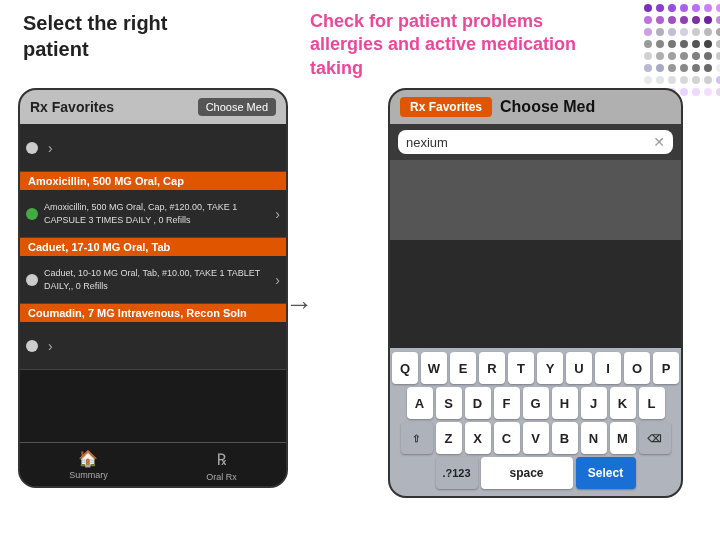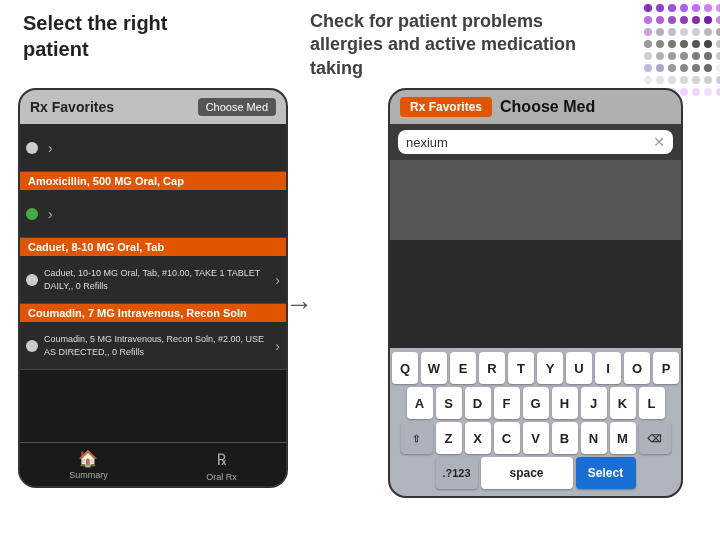--- a/index.html
+++ b/index.html
@@ -30,7 +30,7 @@
       left: 310px;
       font-size: 18px;
       font-weight: bold;
-      color: #404040;
+      color: #ec4899;
       width: 300px;
       line-height: 1.3;
     }

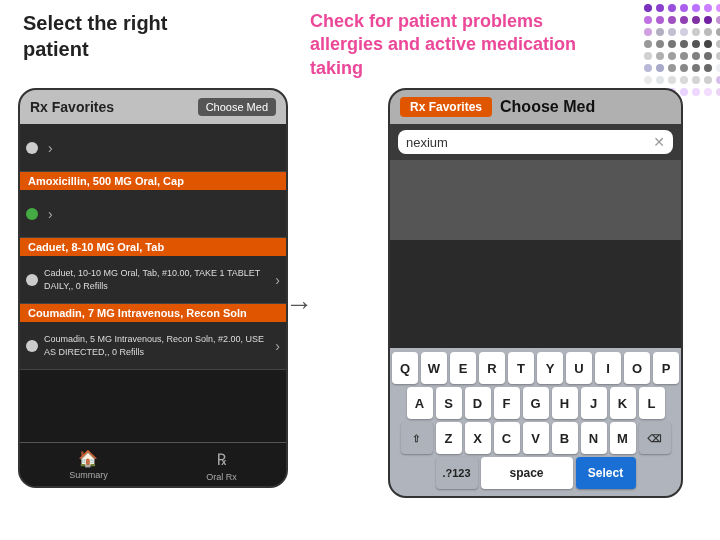--- a/index.html
+++ b/index.html
@@ -375,6 +375,7 @@
   <div class="med-section-header">Amoxicillin, 500 MG Oral, Cap</div>
   <div class="med-item">
     <div class="dot-indicator" style="background:#44aa44;"></div>
+    <div class="med-text">Amoxicillin, 500 MG Oral, Cap, #120.00, TAKE 1 CAPSULE 3 TIMES DAILY , 0 Refills</div>
     <div class="chevron">›</div>
   </div>
 

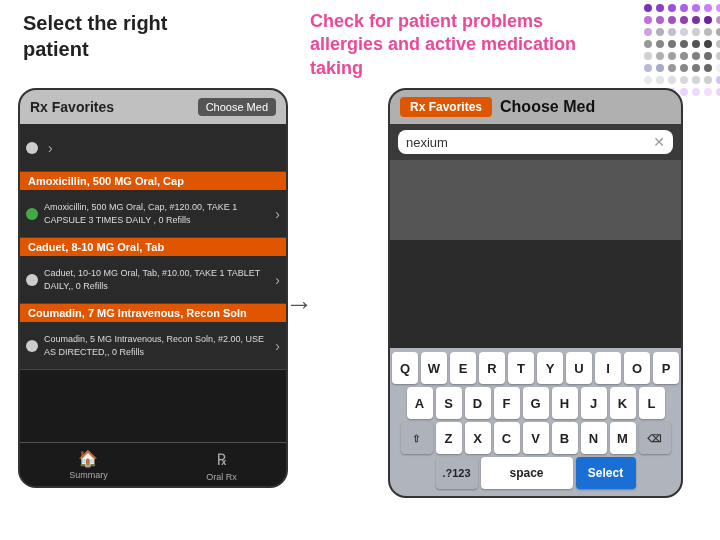--- a/index.html
+++ b/index.html
@@ -379,7 +379,7 @@
     <div class="chevron">›</div>
   </div>
 
-  <div class="med-section-header">Caduet, 8-10 MG Oral, Tab</div>
+  <div class="med-section-header">Caduet, 17-10 MG Oral, Tab</div>
   <div class="med-item">
     <div class="dot-indicator" style="background:#cccccc;"></div>
     <div class="med-text">Caduet, 10-10 MG Oral, Tab, #10.00, TAKE 1 TABLET DAILY,, 0 Refills</div>

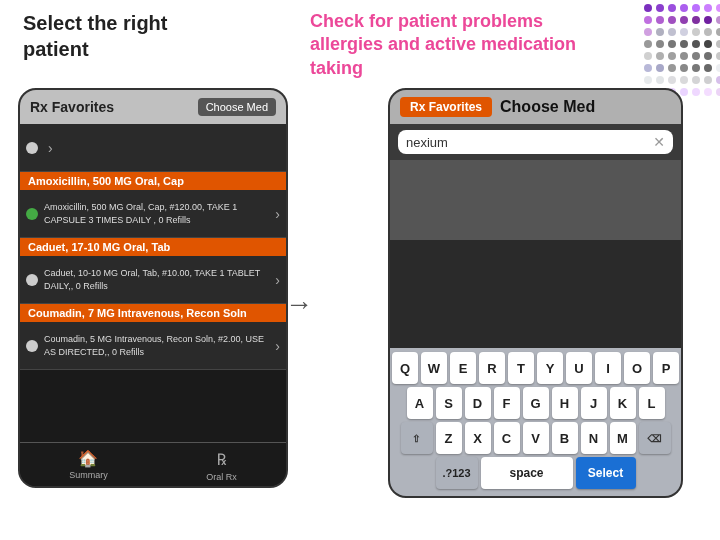--- a/index.html
+++ b/index.html
@@ -389,7 +389,6 @@
   <div class="med-section-header">Coumadin, 7 MG Intravenous, Recon Soln</div>
   <div class="med-item">
     <div class="dot-indicator" style="background:#cccccc;"></div>
-    <div class="med-text">Coumadin, 5 MG Intravenous, Recon Soln, #2.00, USE AS DIRECTED,, 0 Refills</div>
     <div class="chevron">›</div>
   </div>
 

